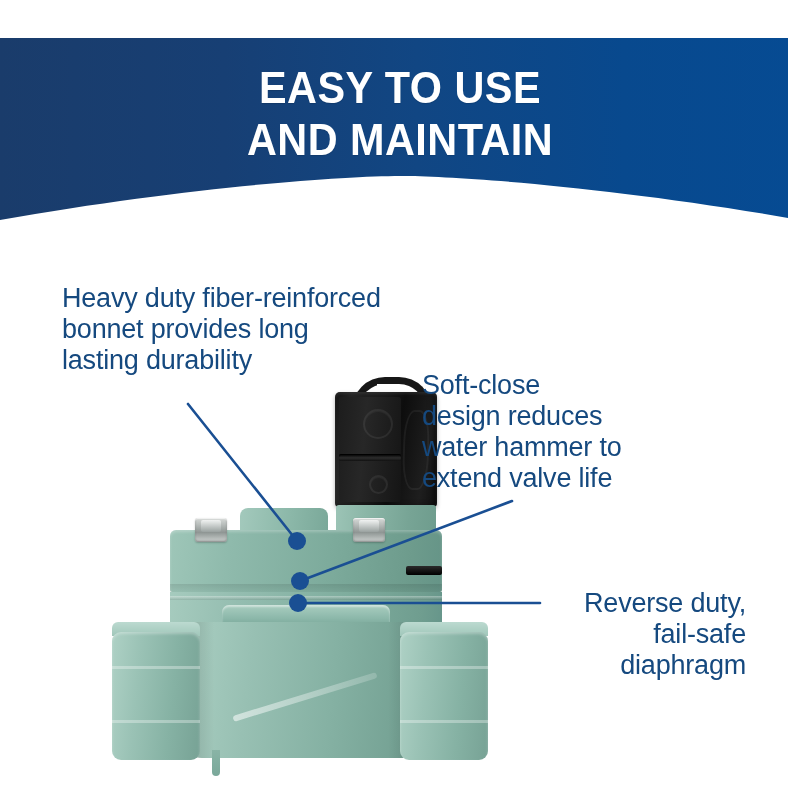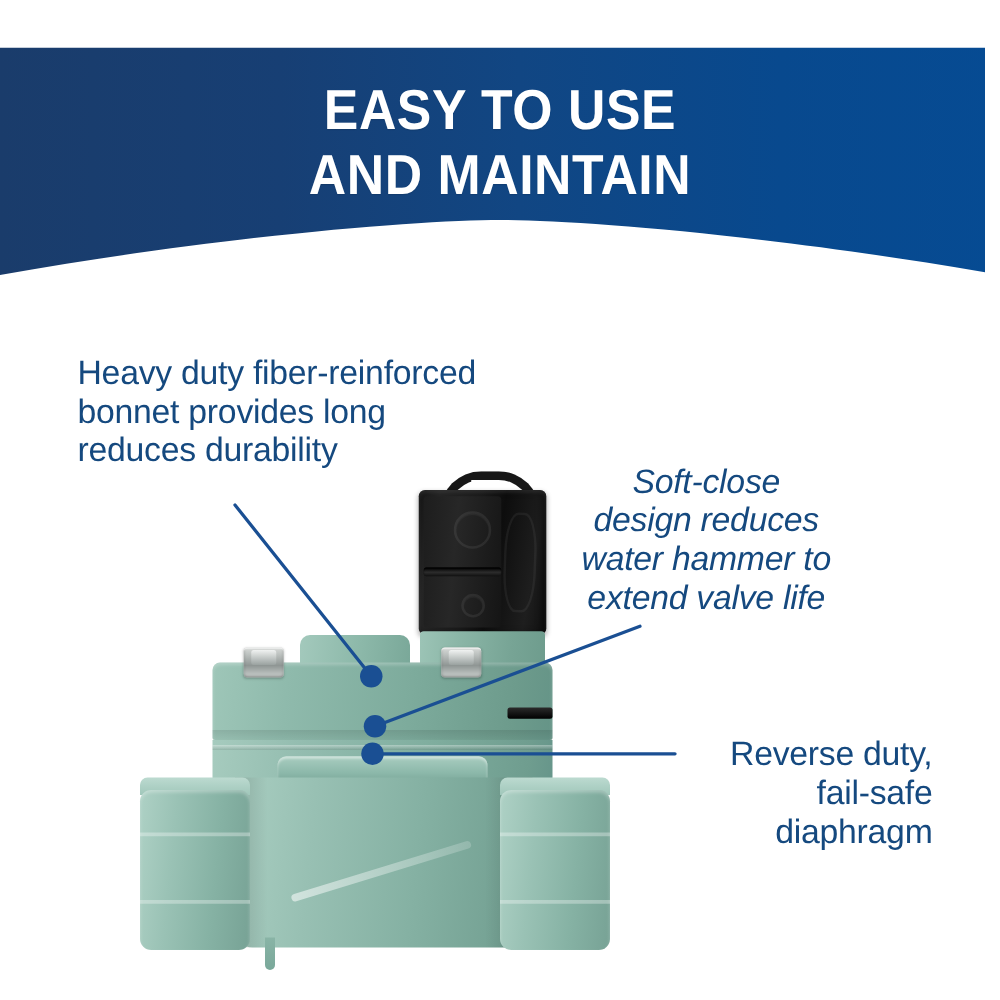--- a/index.html
+++ b/index.html
@@ -437,7 +437,7 @@
 
   <div class="callout" id="callout-bonnet">Heavy duty fiber-reinforced
 bonnet provides long
-reduces durability</div>
+lasting durability</div>
 
   <div class="callout" id="callout-softclose">Soft-close
 design reduces

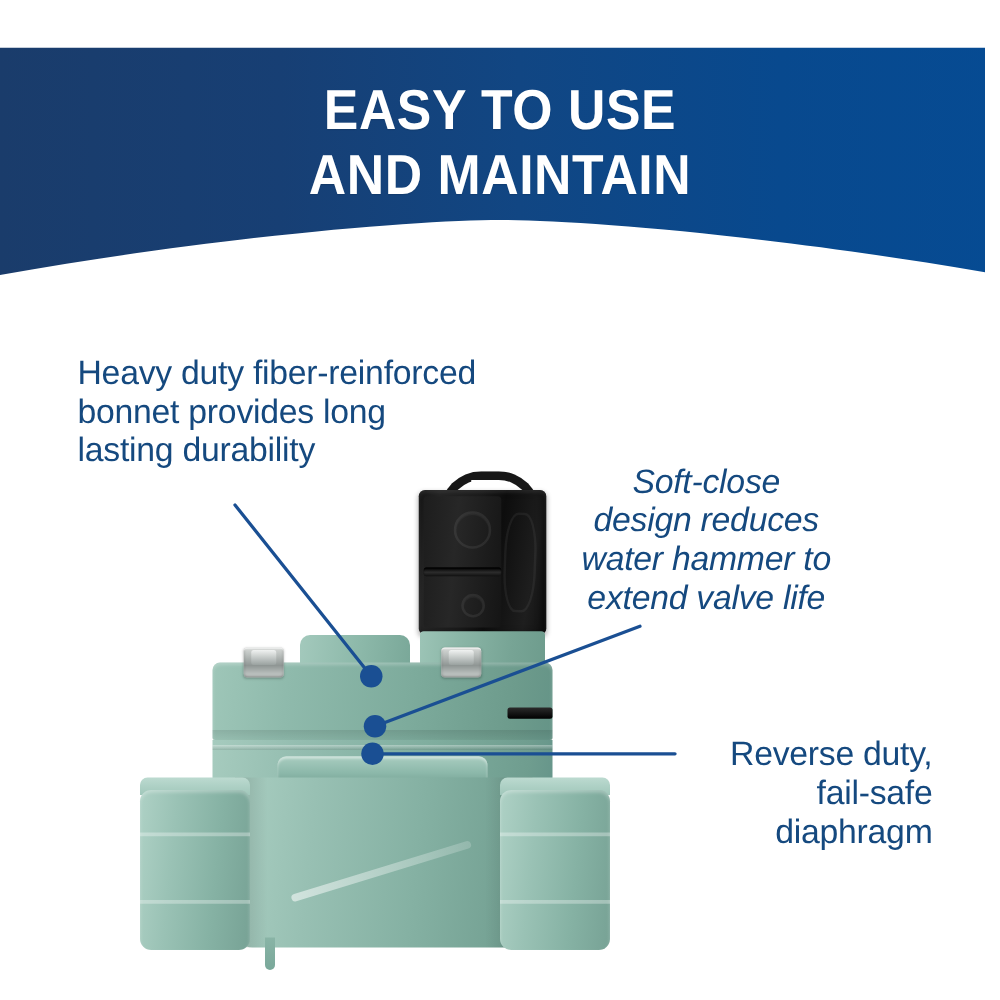--- a/index.html
+++ b/index.html
@@ -75,11 +75,10 @@
     text-align: left;
   }
   #callout-softclose {
-    right: 58px;
+    right: 36px;
     top: 370px;
     width: 330px;
-    text-align: center;
-    font-style: italic;
+    text-align: left;
   }
   #callout-diaphragm {
     right: 42px;

